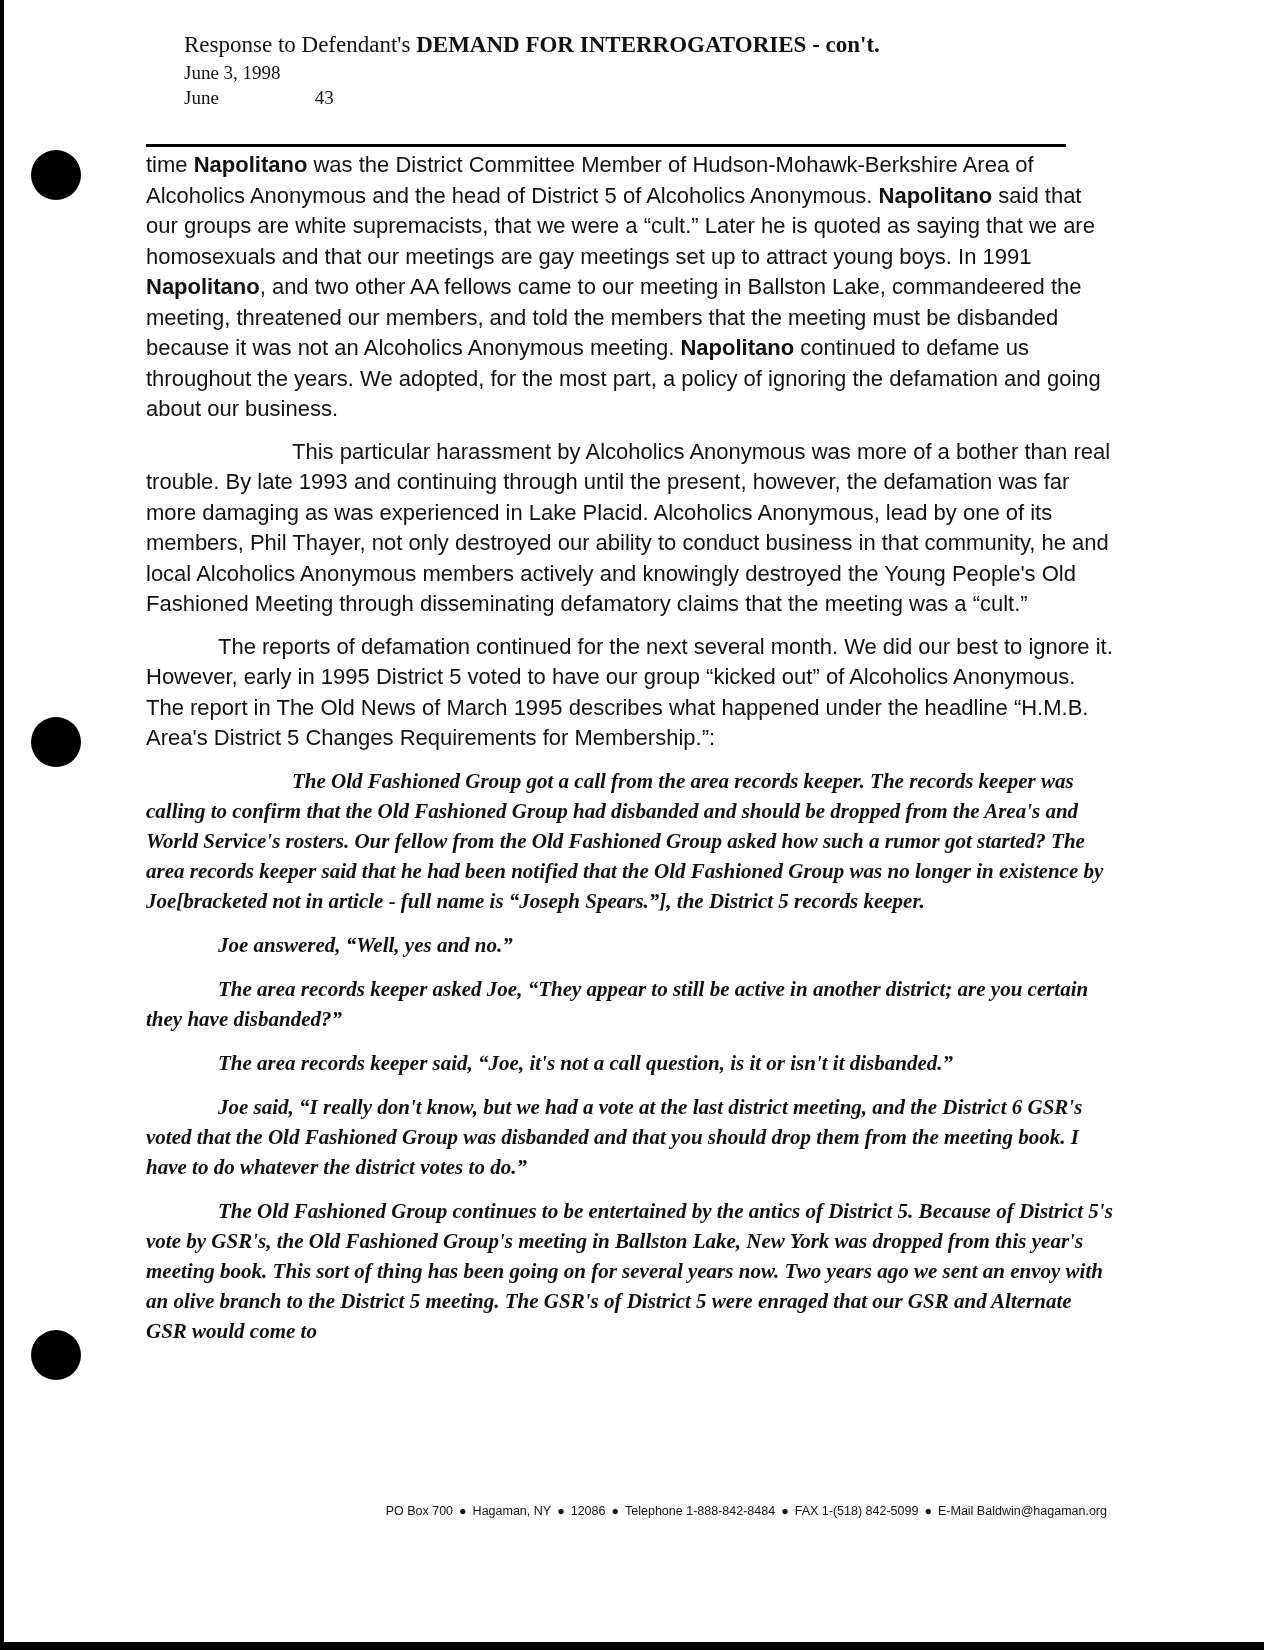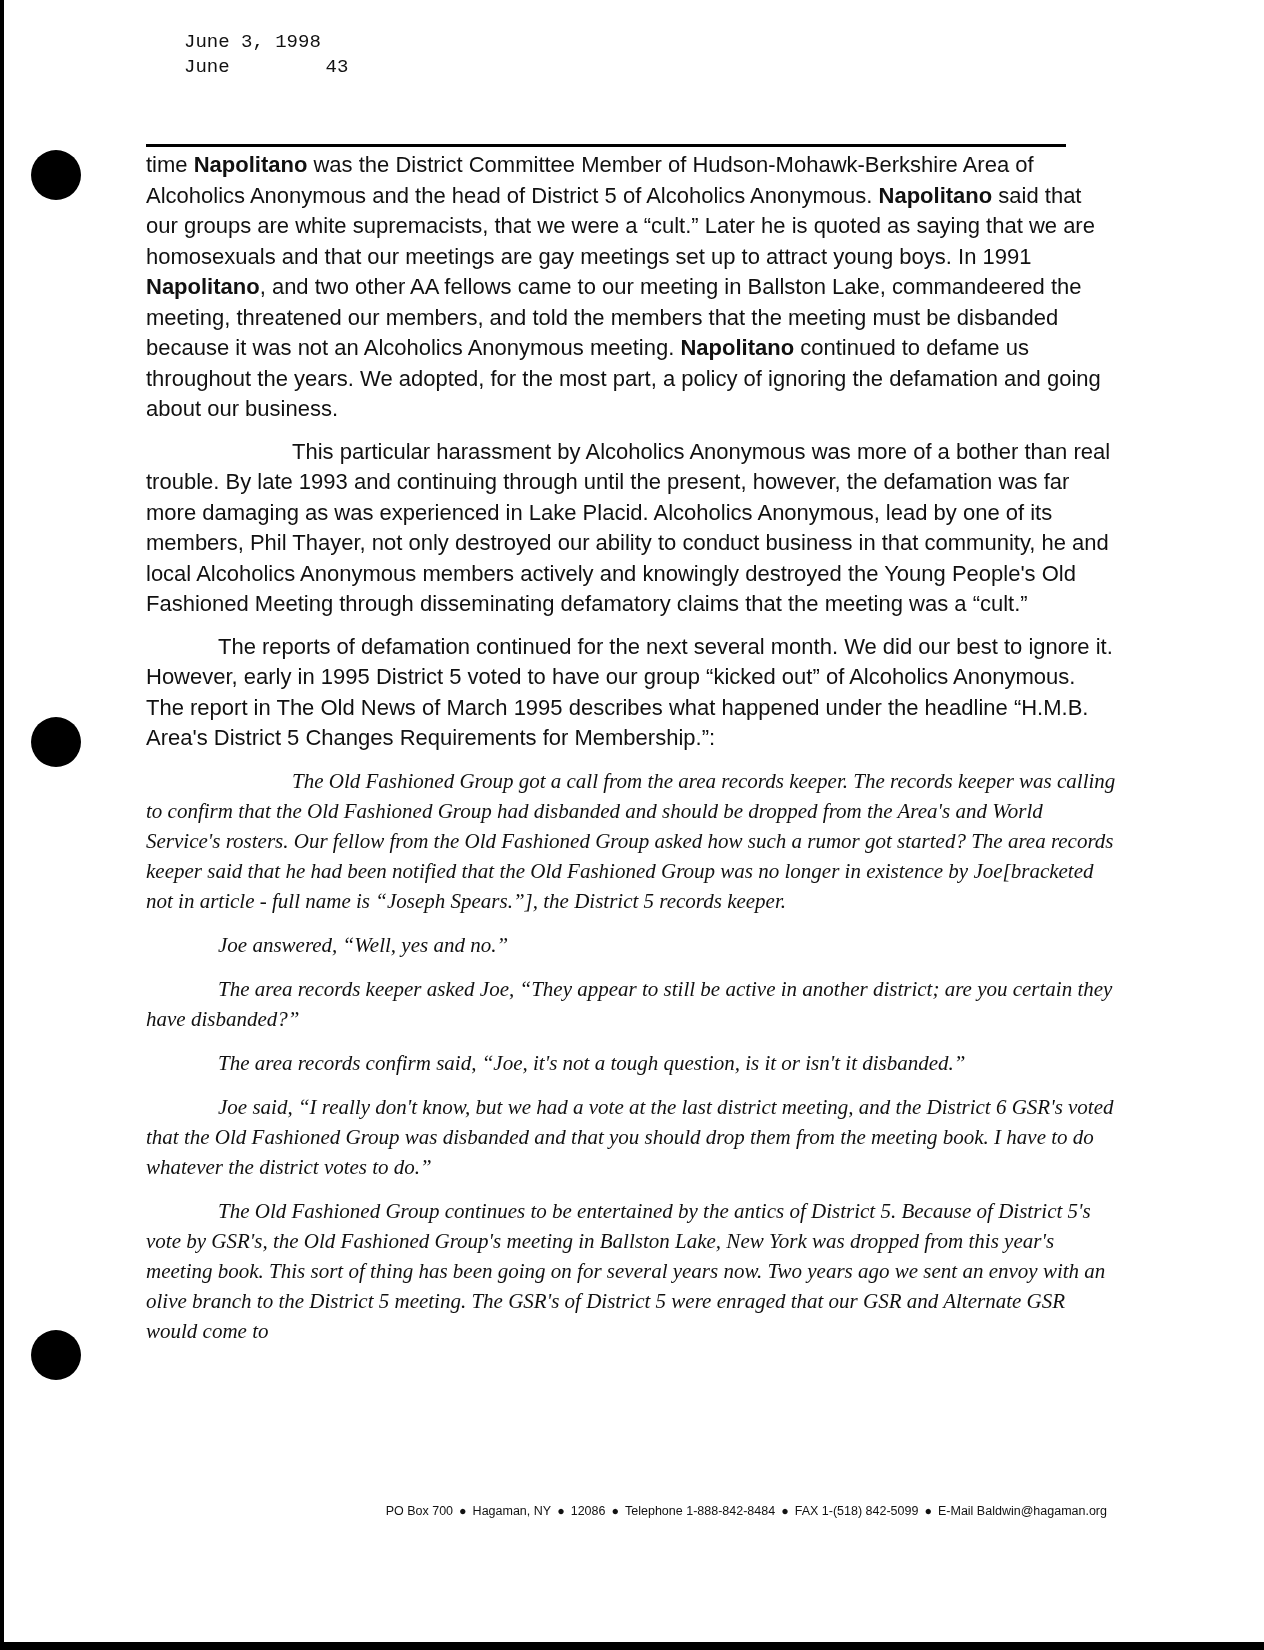--- a/index.html
+++ b/index.html
@@ -44,6 +44,9 @@
 <div class="punch" style="top:1330px"></div>
 
 <div class="header">
+  <div class="hdr-line1">
+    <span>Response to Defendant's </span><b>DEMAND FOR INTERROGATORIES</b><b> - con't.</b>
+  </div>
   <div class="hdr-sans">June 3, 1998</div>
   <div class="hdr-sans">
     <span>June</span><span class="page-num">43</span>

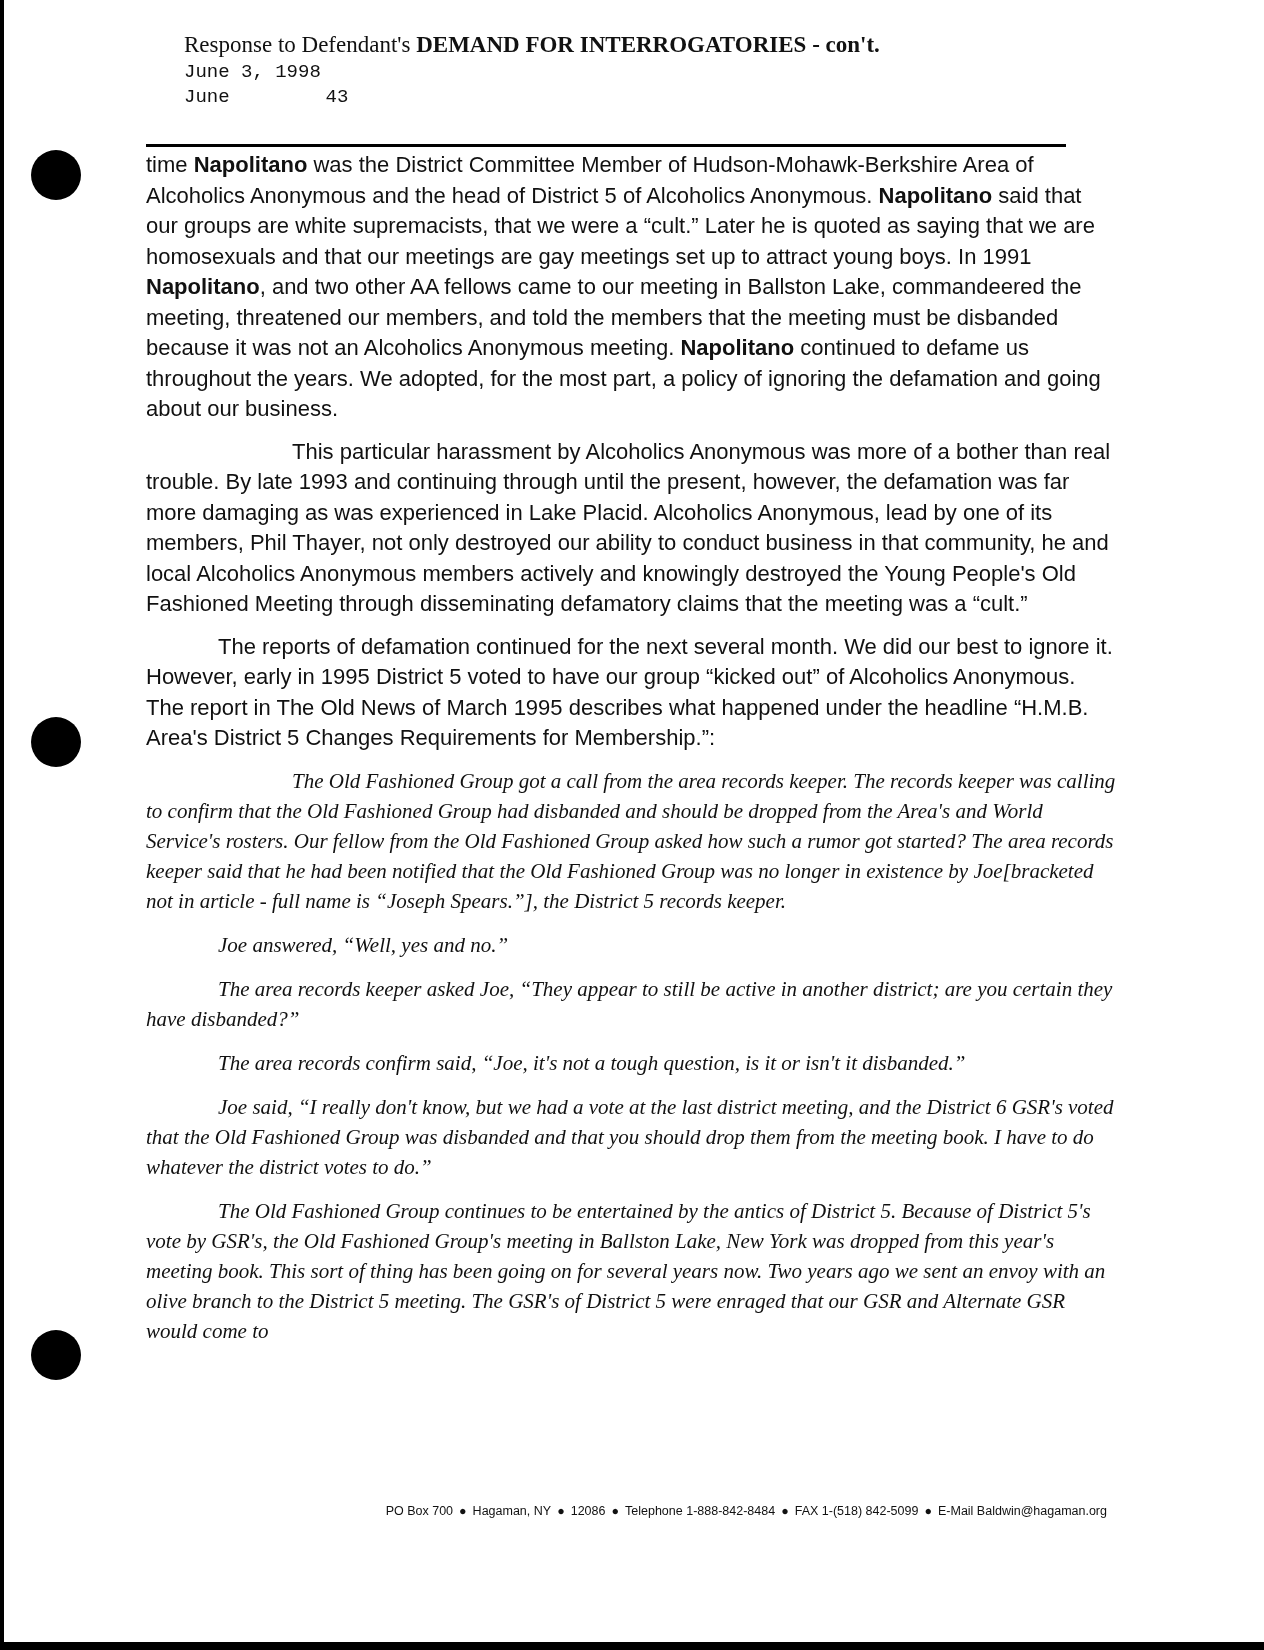--- a/index.html
+++ b/index.html
@@ -13,7 +13,7 @@
   .header { position: absolute; left: 184px; top: 30px; width: 880px; }
   .hdr-line1 { font-family: "Liberation Serif", serif; font-size: 23px; line-height: 30px; white-space: nowrap; }
   .hdr-line1 b { font-weight: bold; }
-  .hdr-sans { font-family: Liberation Mono, monospace; font-size: 19px; line-height: 25px; }
+  .hdr-sans { font-family: Liberation Serif, serif; font-size: 19px; line-height: 25px; }
   .page-num { display: inline-block; margin-left: 96px; }
   .rule { position: absolute; left: 146px; top: 144px; width: 920px; height: 3px; background: #000; }
   .body {

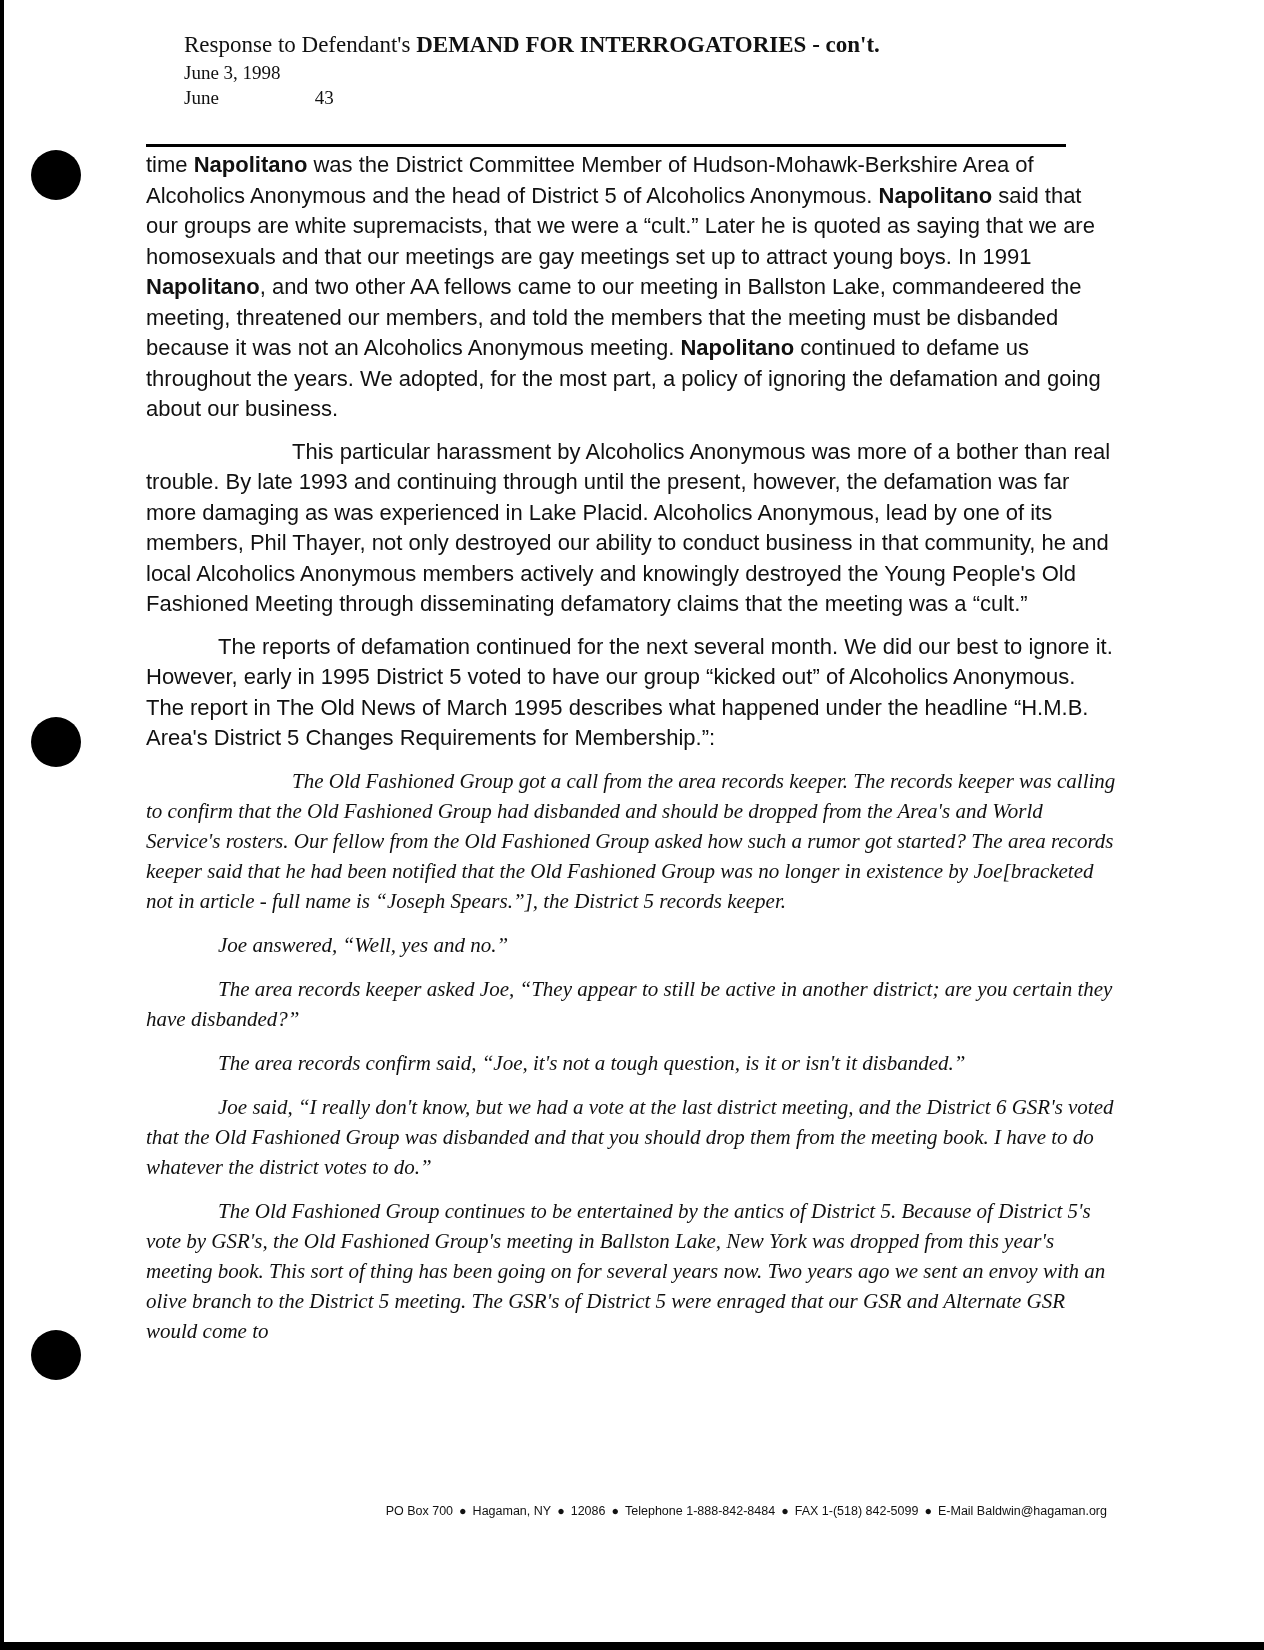--- a/index.html
+++ b/index.html
@@ -24,7 +24,7 @@
   .ind1 { text-indent: 146px; }
   .ind2 { text-indent: 72px; }
   .quote { font-family: "Liberation Serif", serif; font-style: italic; font-size: 21px; line-height: 30px; margin-top: 4px; }
-  .quote p { margin: 0 0 14px 0; }
+  .quote p { margin: 0 0 14px 0; font-weight: bold; }
   .q1 { text-indent: 146px; }
   .q2 { text-indent: 72px; }
   .footer {

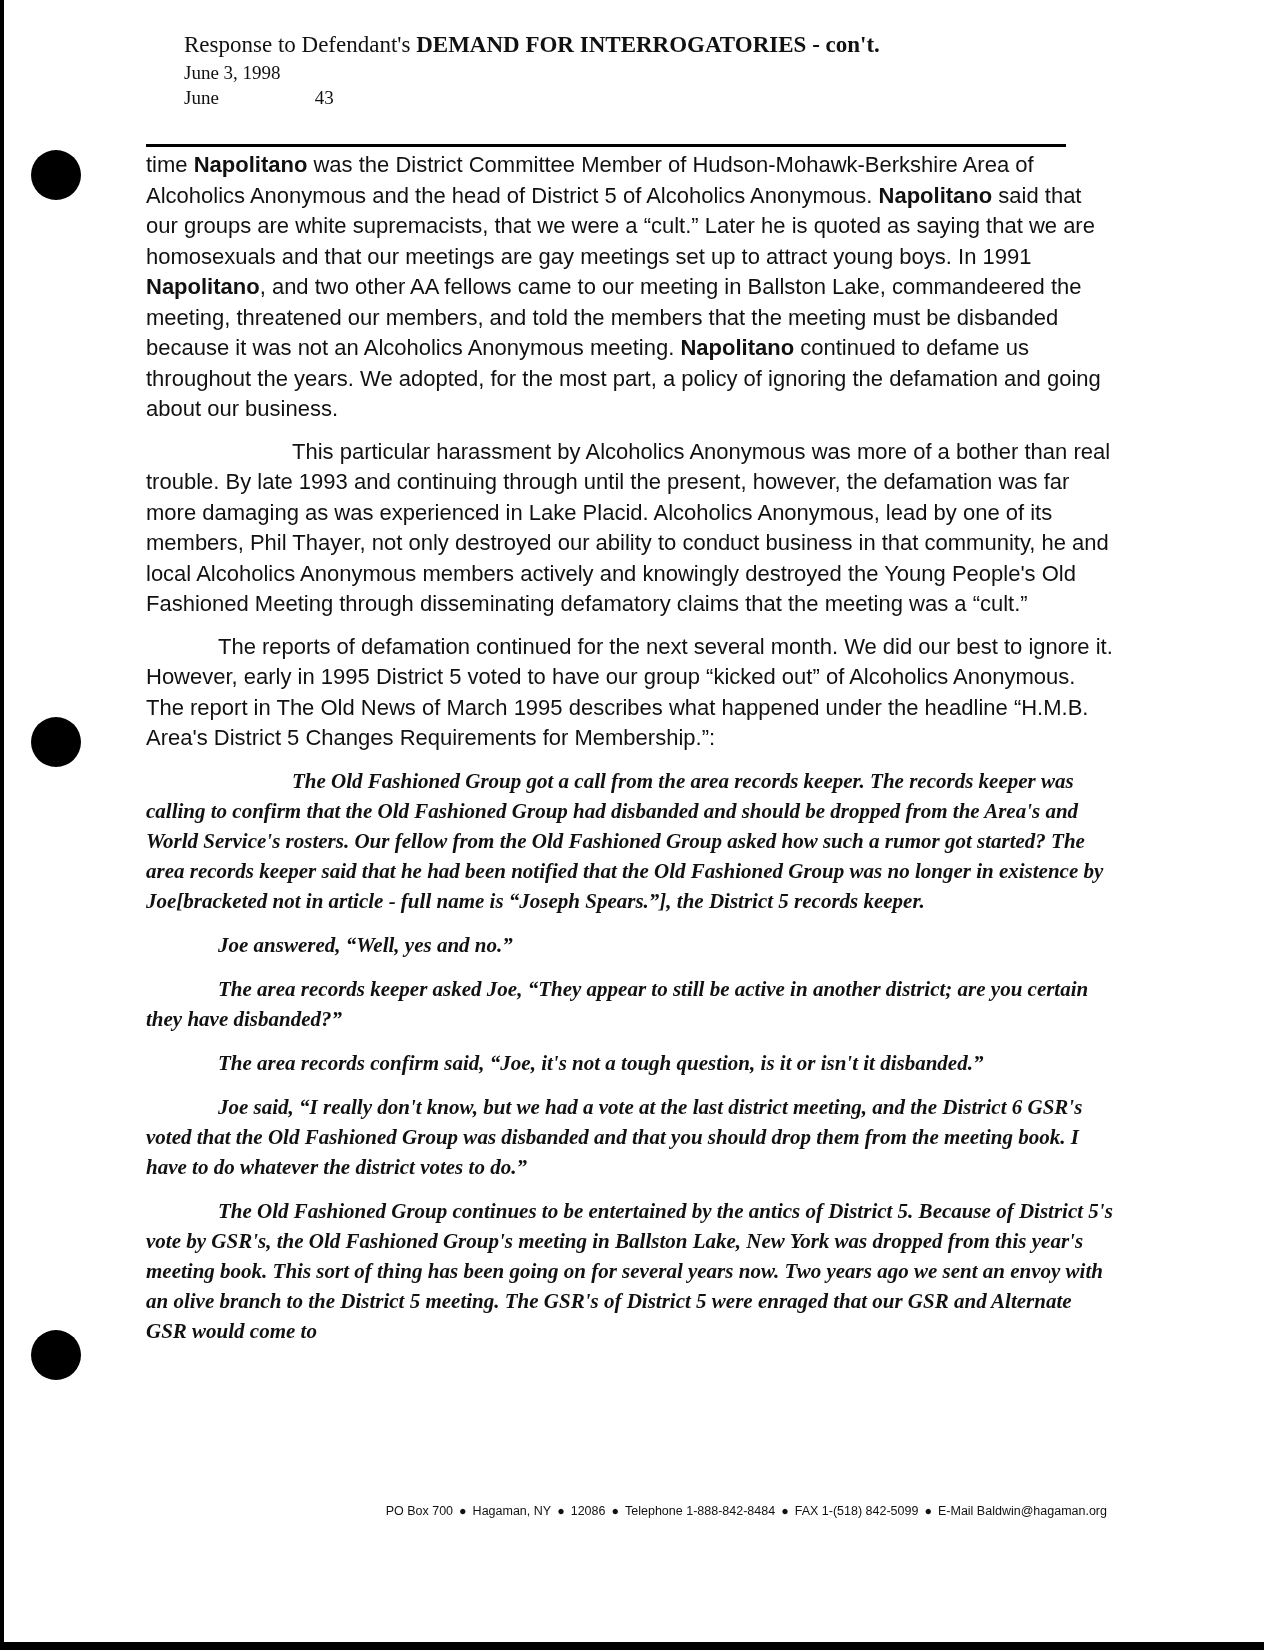--- a/index.html
+++ b/index.html
@@ -64,7 +64,7 @@
     <p class="q1">The Old Fashioned Group got a call from the area records keeper.  The records keeper was calling to confirm that the Old Fashioned Group had disbanded and should be dropped from the Area's and World Service's rosters.  Our fellow from the Old Fashioned Group asked how such a rumor got started?  The area records keeper said that he had been notified that the Old Fashioned Group was no longer in existence by Joe[bracketed not in article -  full name is “Joseph Spears.”], the District 5 records keeper.</p>
     <p class="q2">Joe answered, “Well, yes and no.”</p>
     <p class="q2">The area records keeper asked Joe, “They appear to still be active in another district; are you certain they have disbanded?”</p>
-    <p class="q2">The area records confirm said, “Joe, it's not a tough question, is it or isn't it disbanded.”</p>
+    <p class="q2">The area records keeper said, “Joe, it's not a call question, is it or isn't it disbanded.”</p>
     <p class="q2">Joe said, “I really don't know, but we had a vote at the last district meeting, and the District 6 GSR's voted that the Old Fashioned Group was disbanded and that you should drop them from the meeting book.  I have to do whatever the district votes to do.”</p>
     <p class="q2">The Old Fashioned Group continues to be entertained by the antics of District 5. Because of District 5's vote by GSR's, the Old Fashioned Group's meeting in Ballston Lake, New York was dropped from this year's meeting book.  This sort of thing has been going on for several years now.  Two years ago we sent an envoy with an olive branch to the District 5 meeting.  The GSR's of District 5 were enraged that our GSR and Alternate GSR would come to</p>
   </div>

